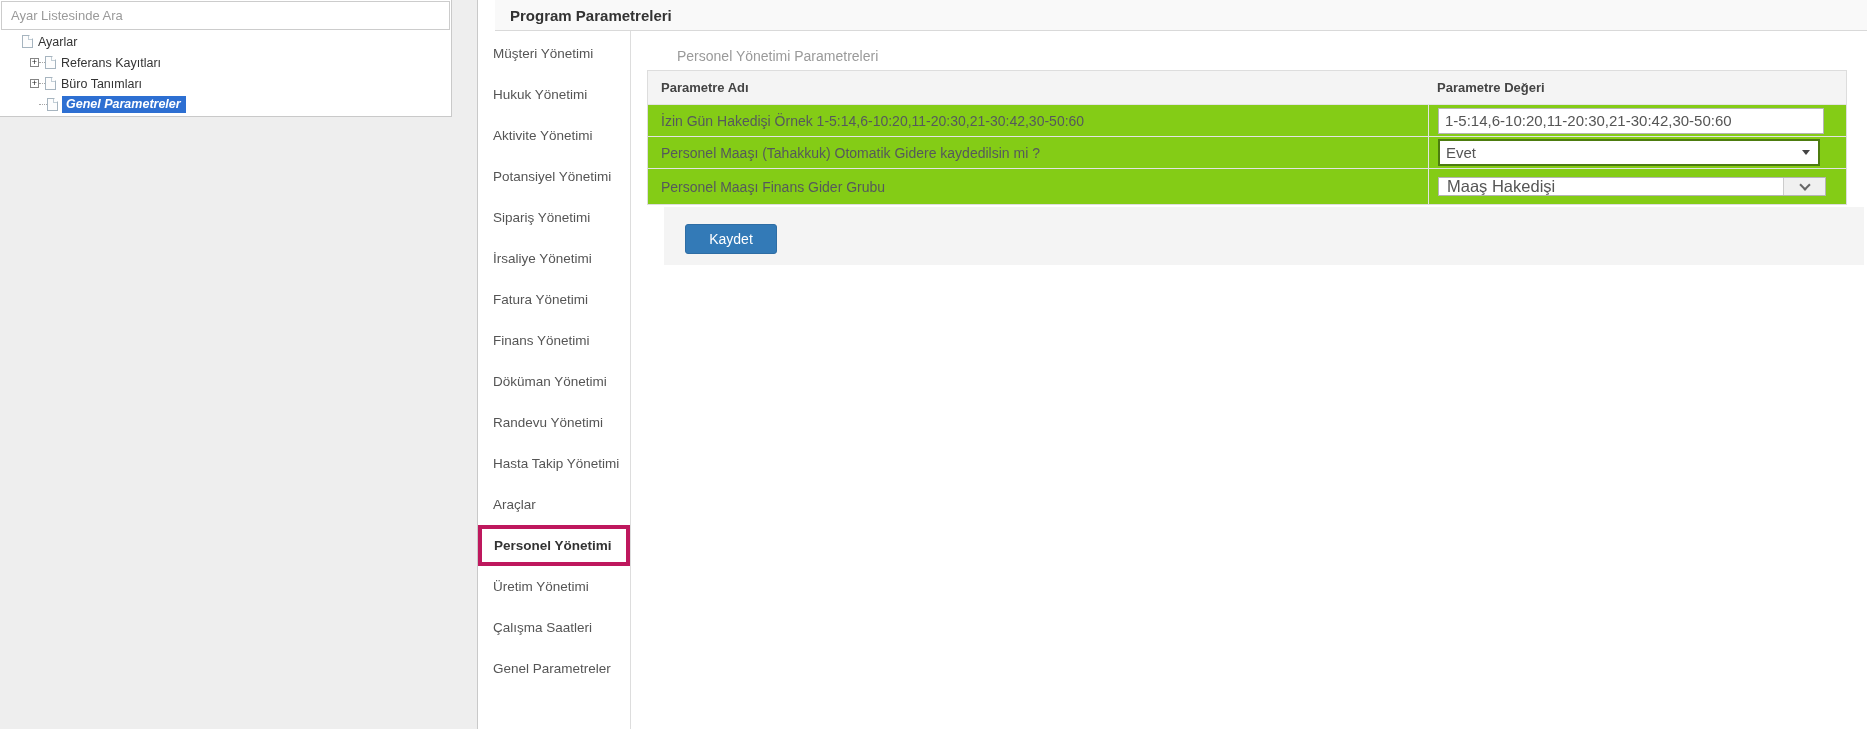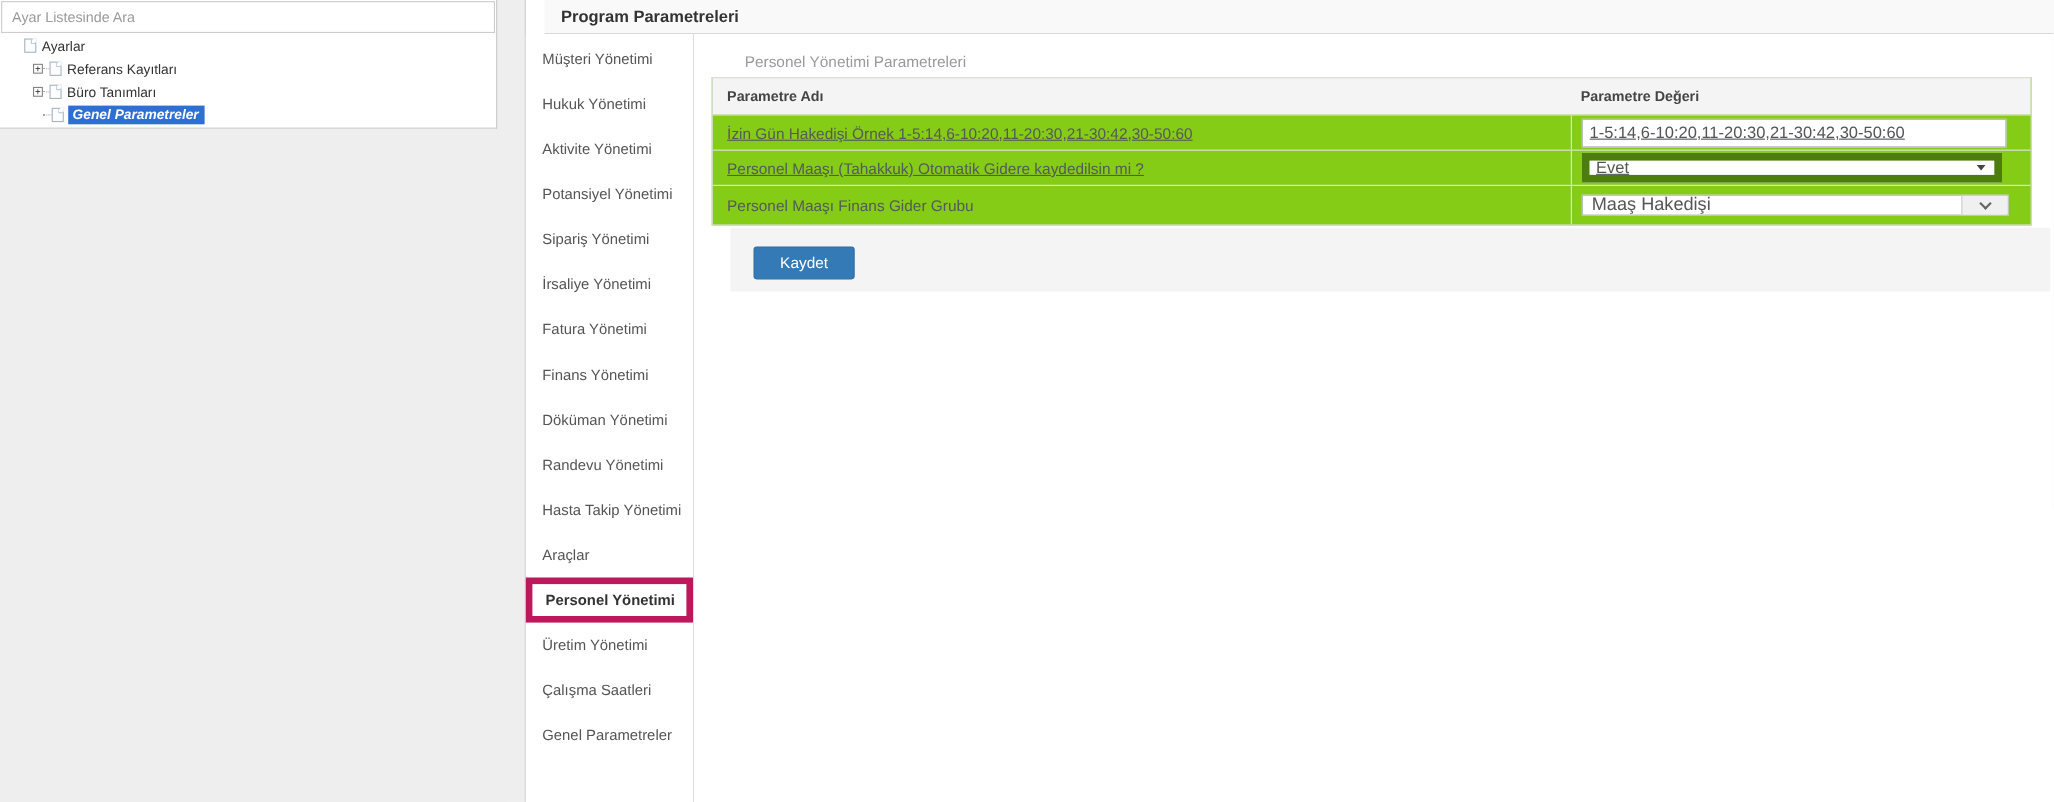--- a/index.html
+++ b/index.html
@@ -93,7 +93,7 @@
     border-left:1px solid #e3e3e3;
     display:flex; align-items:center;
   }
-  .row-h32 { height:32px;text-decoration:underline; }
+  .row-h32 { height:32px; }
   .row-h36 { height:36px; }
 
   .value-input {

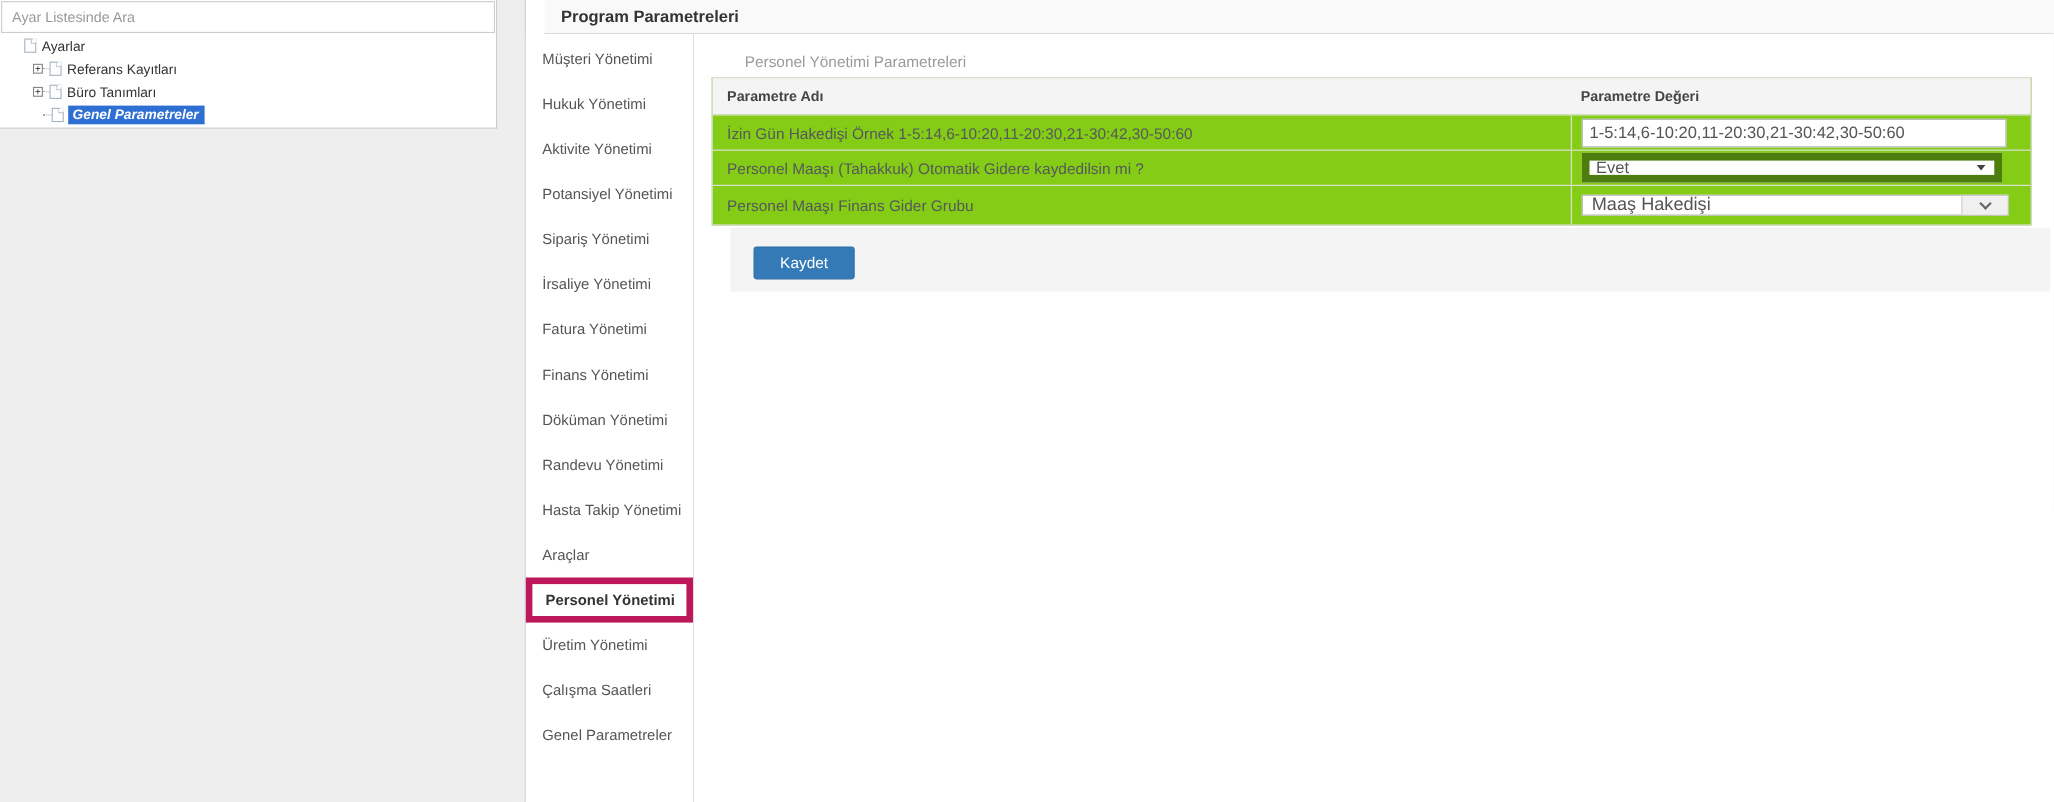--- a/index.html
+++ b/index.html
@@ -101,7 +101,7 @@
     font-family:inherit; font-size:15px; color:#555; padding:0 6px; outline:none;
   }
   .value-select {
-    width:382px; height:27px; border:7px solid #4d7c0f; background:#fff;
+    width:382px; height:27px; border:2px solid #4d7c0f; background:#fff;
     display:flex; align-items:center; justify-content:space-between;
     padding:0 8px 0 6px; font-size:15px; color:#555; cursor:pointer;
   }

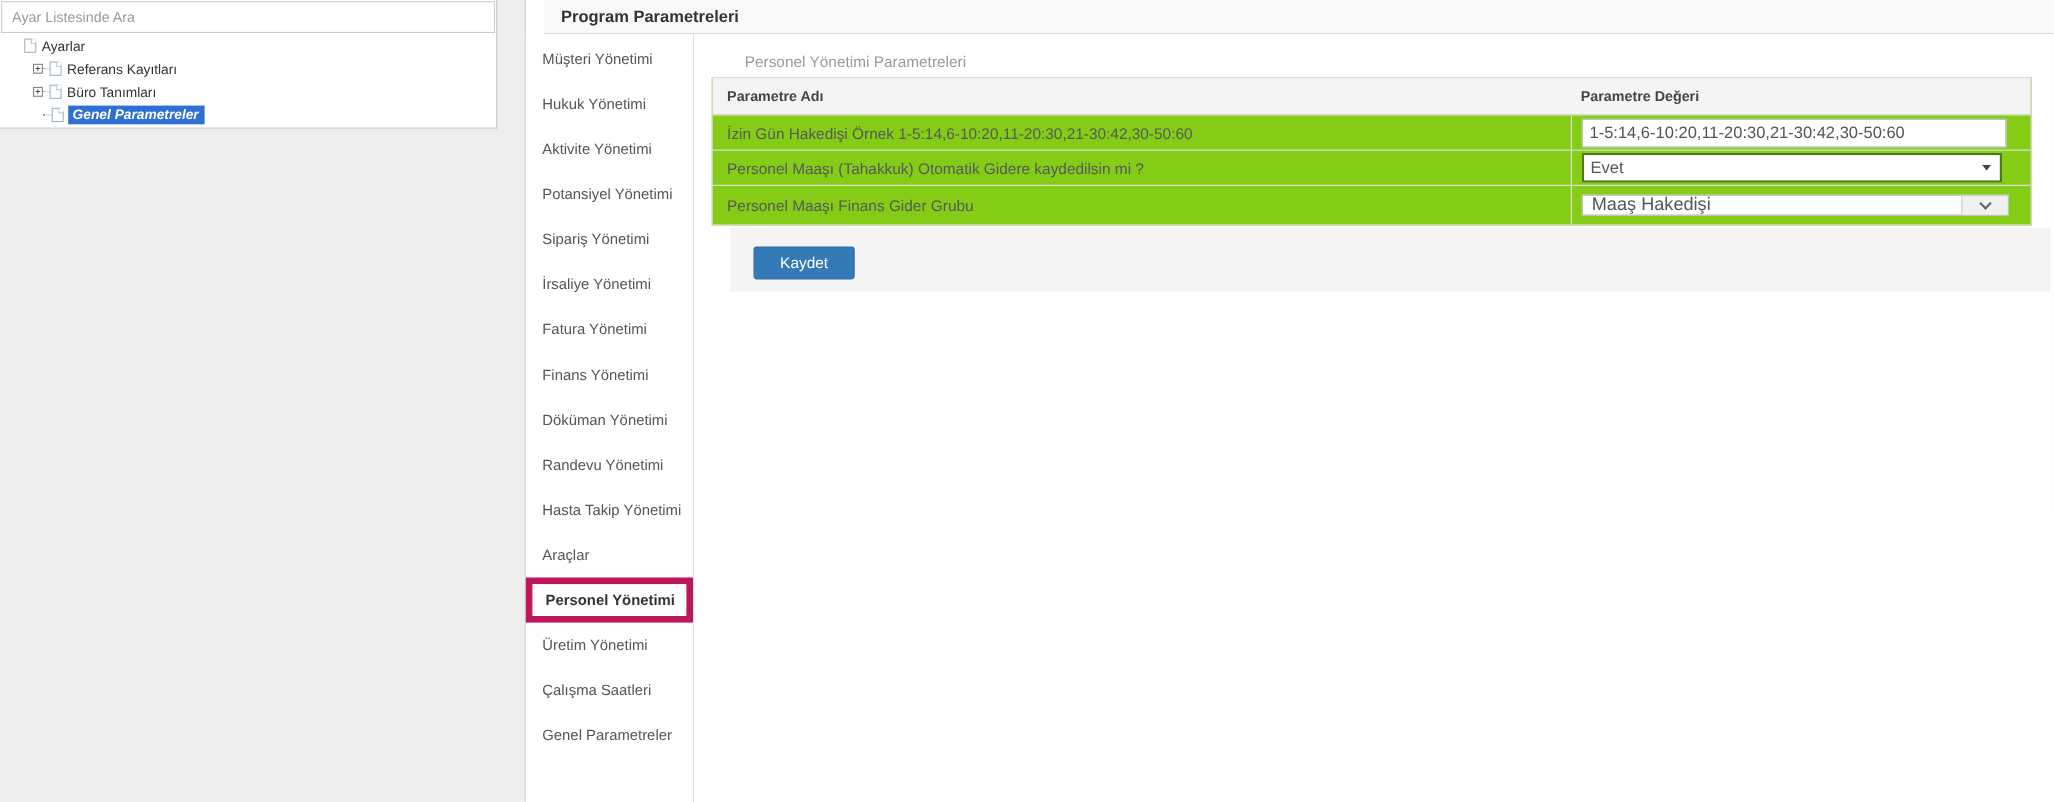--- a/index.html
+++ b/index.html
@@ -73,7 +73,7 @@
     padding-left:15px; font-size:13.5px; color:#555; cursor:pointer;
   }
   .menu-item.selected {
-    border:6px solid #be185d; padding-left:12px;
+    border:4px solid #be185d; padding-left:12px;
     font-weight:bold; color:#333;
   }
 

